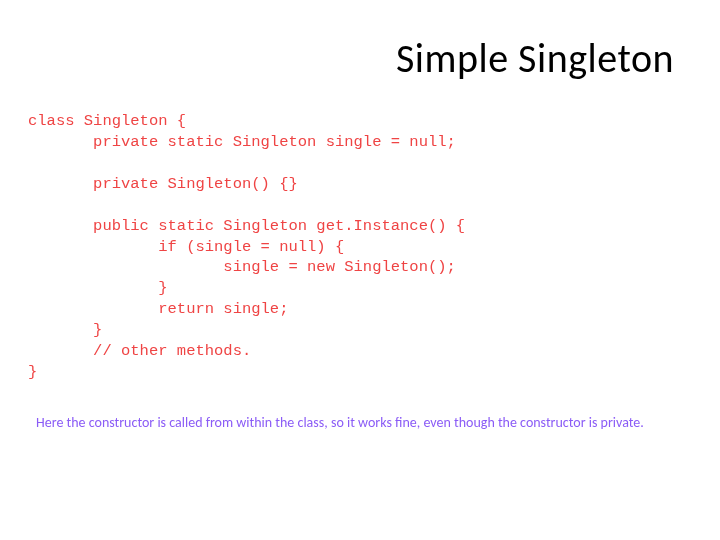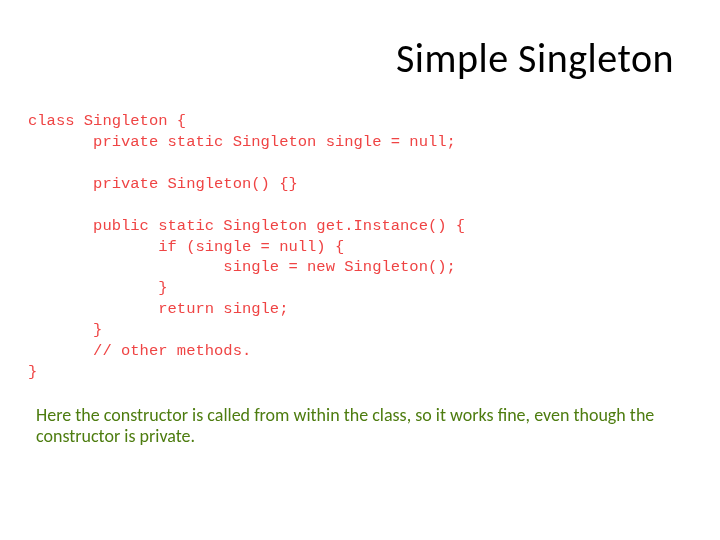--- a/index.html
+++ b/index.html
@@ -34,10 +34,10 @@
     margin-left: -8px;
   }
   .note {
-    font-size: 18px;
+    font-size: 14px;
     line-height: 1.18;
-    margin-top: 22px;
-    color: #4d7c0f;
+    margin-top: 32px;
+    color: #8b5cf6;
   }
 </style>
 </head>

